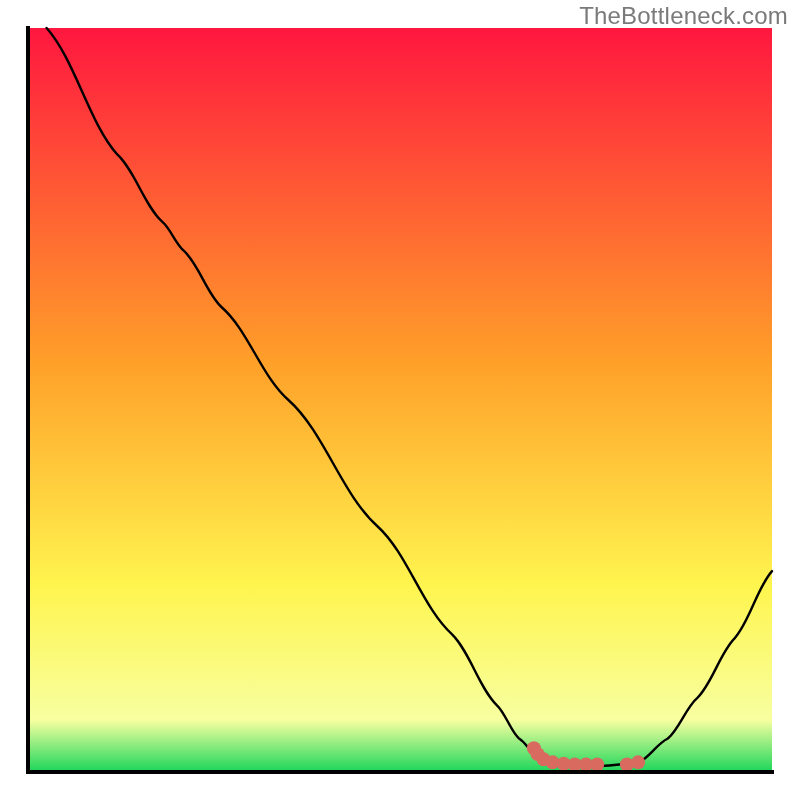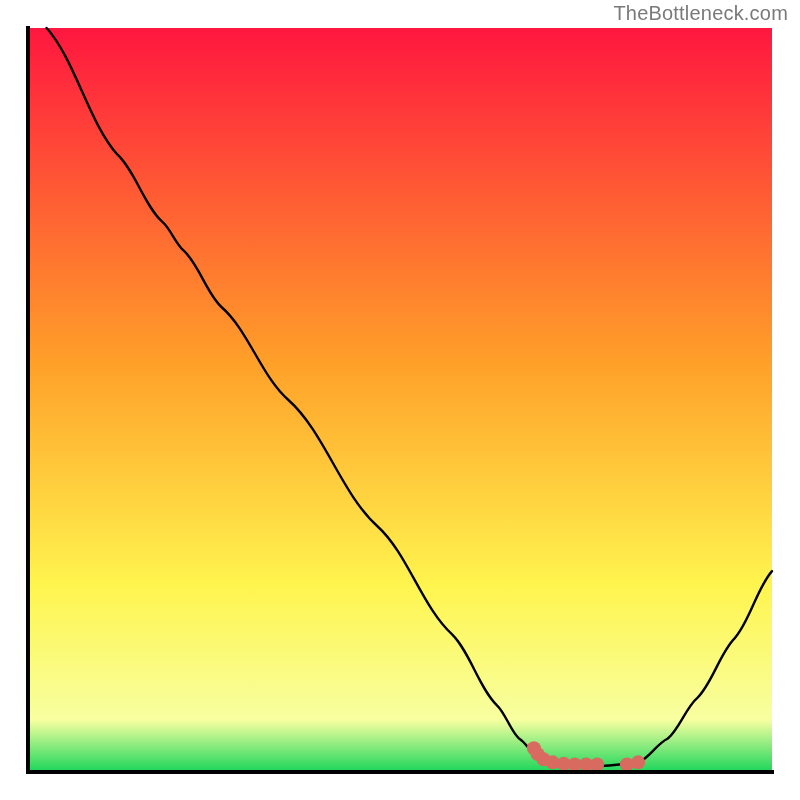--- a/index.html
+++ b/index.html
@@ -20,7 +20,7 @@
     top: 2px;
     right: 12px;
     color: #7a7a7a;
-    font-size: 20px;
+    font-size: 24px;
     font-weight: 500;
     letter-spacing: 0.2px;
     user-select: none;

